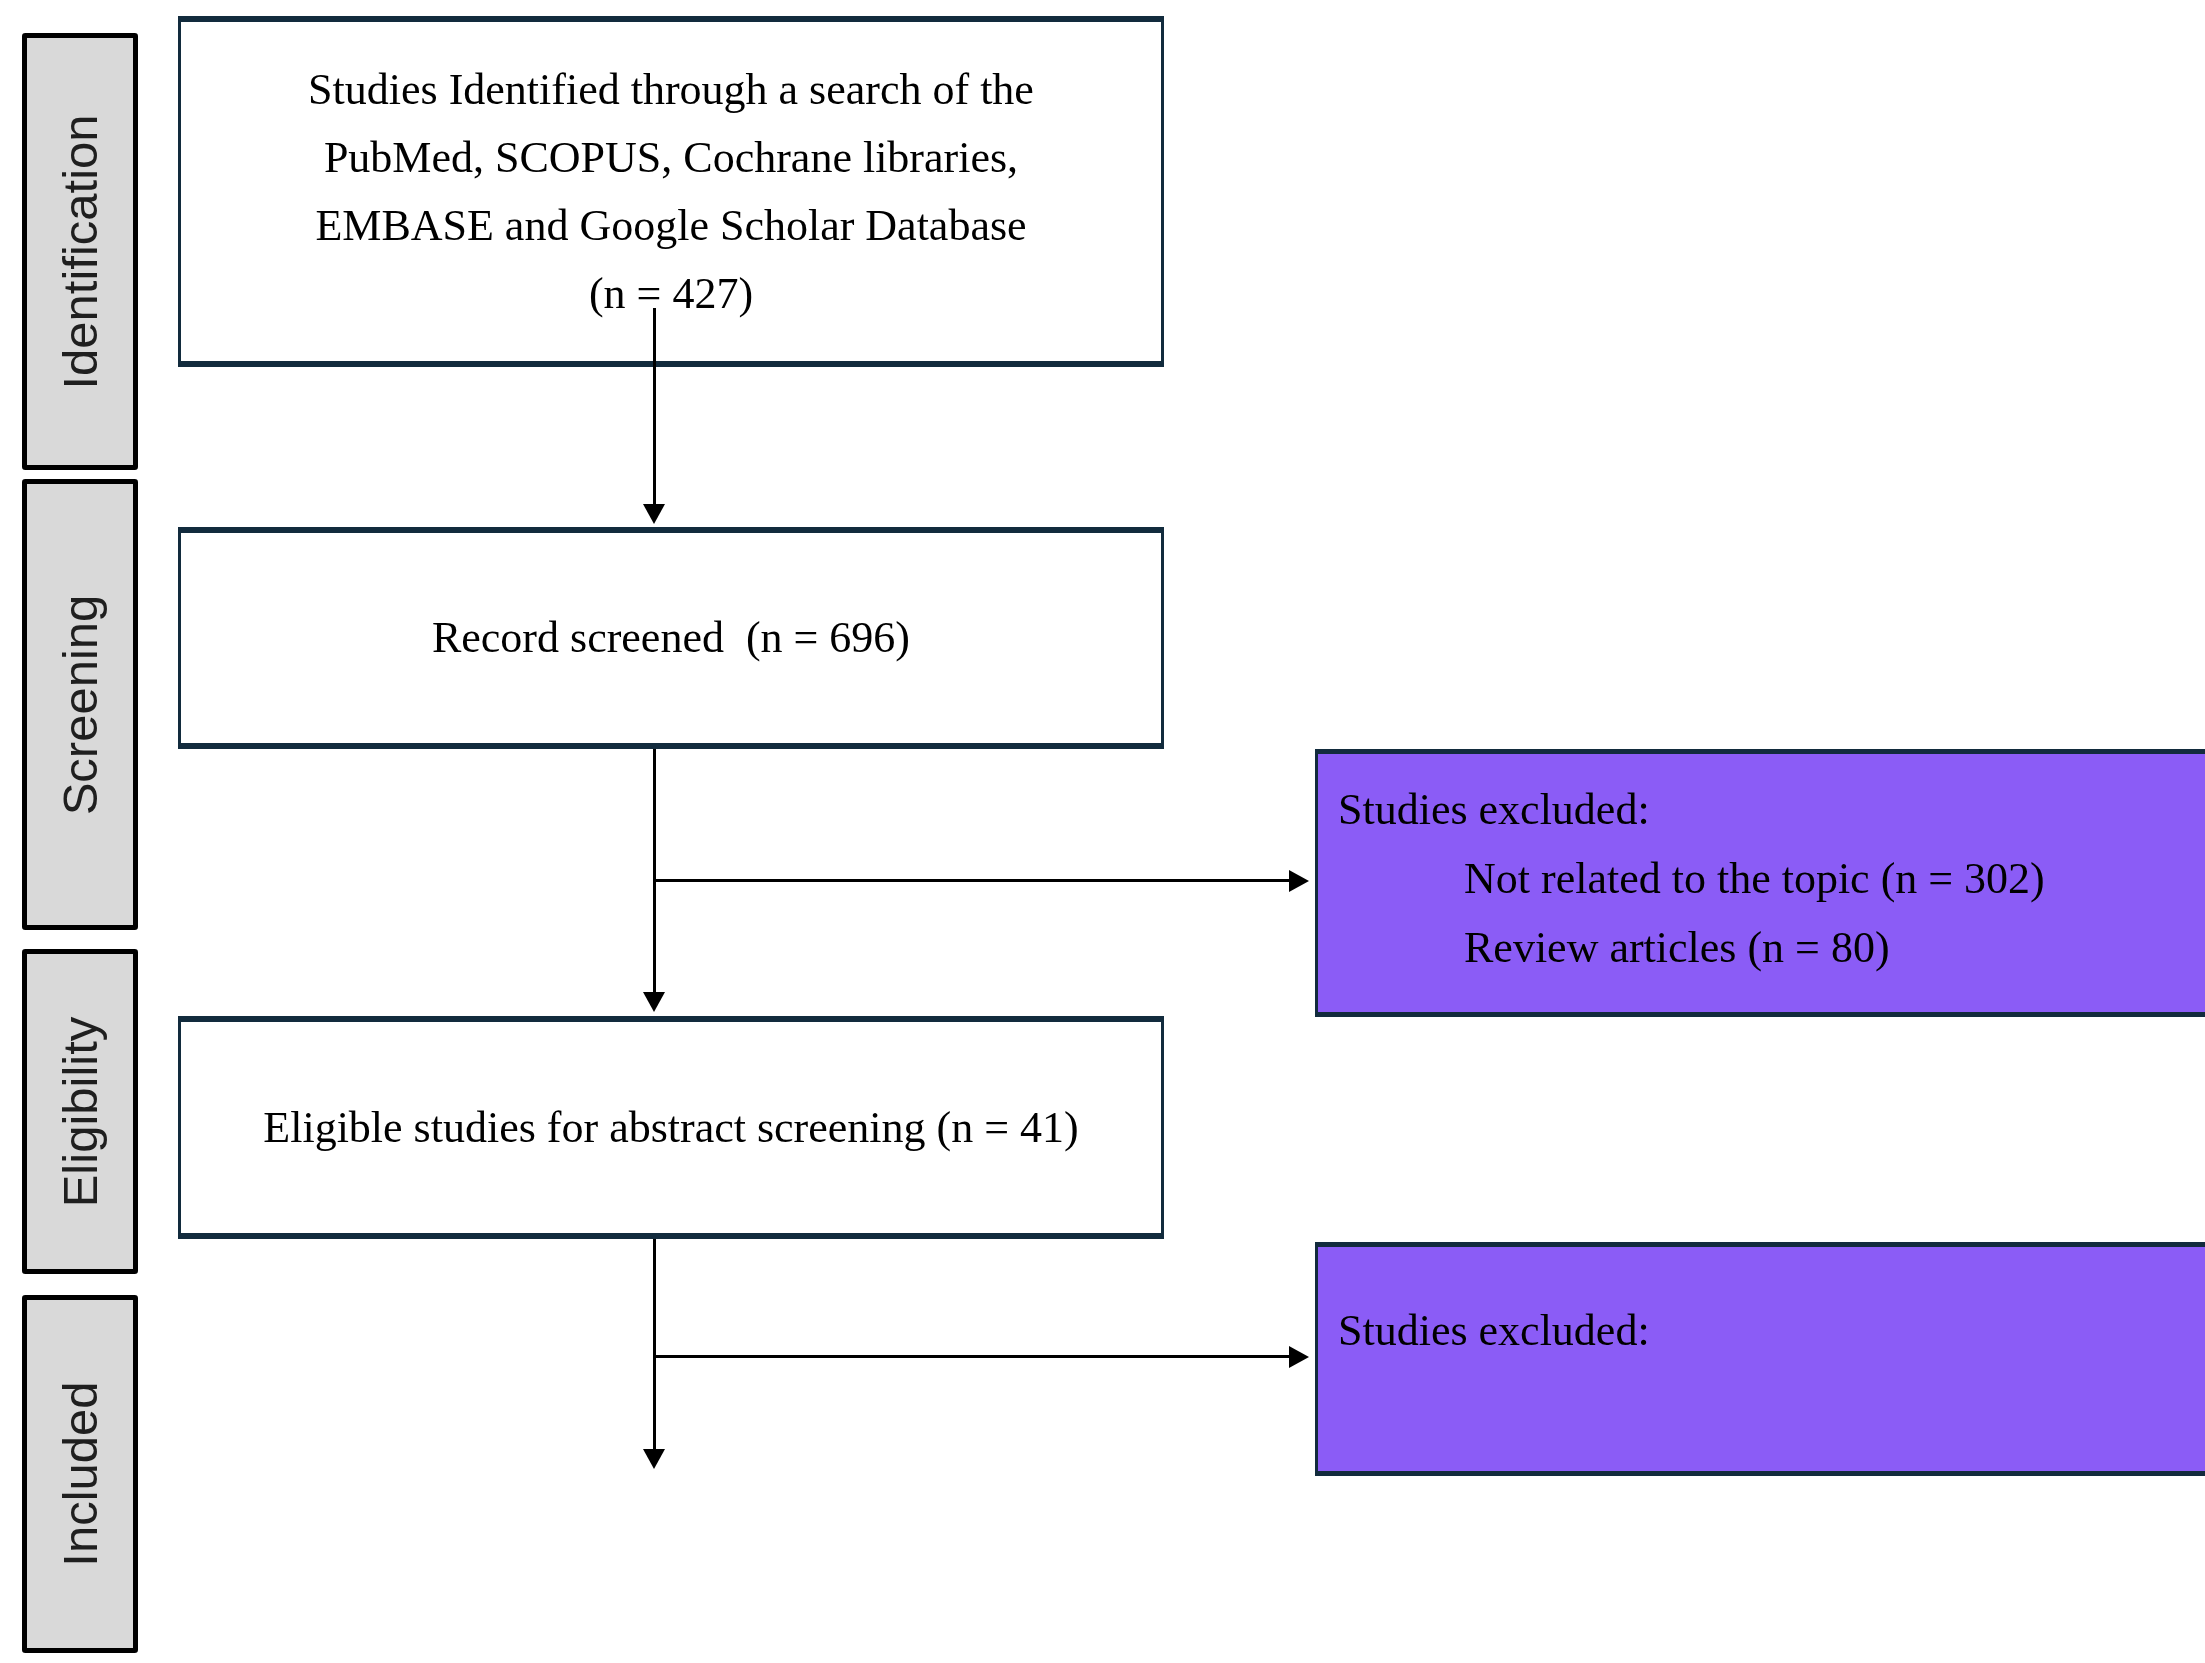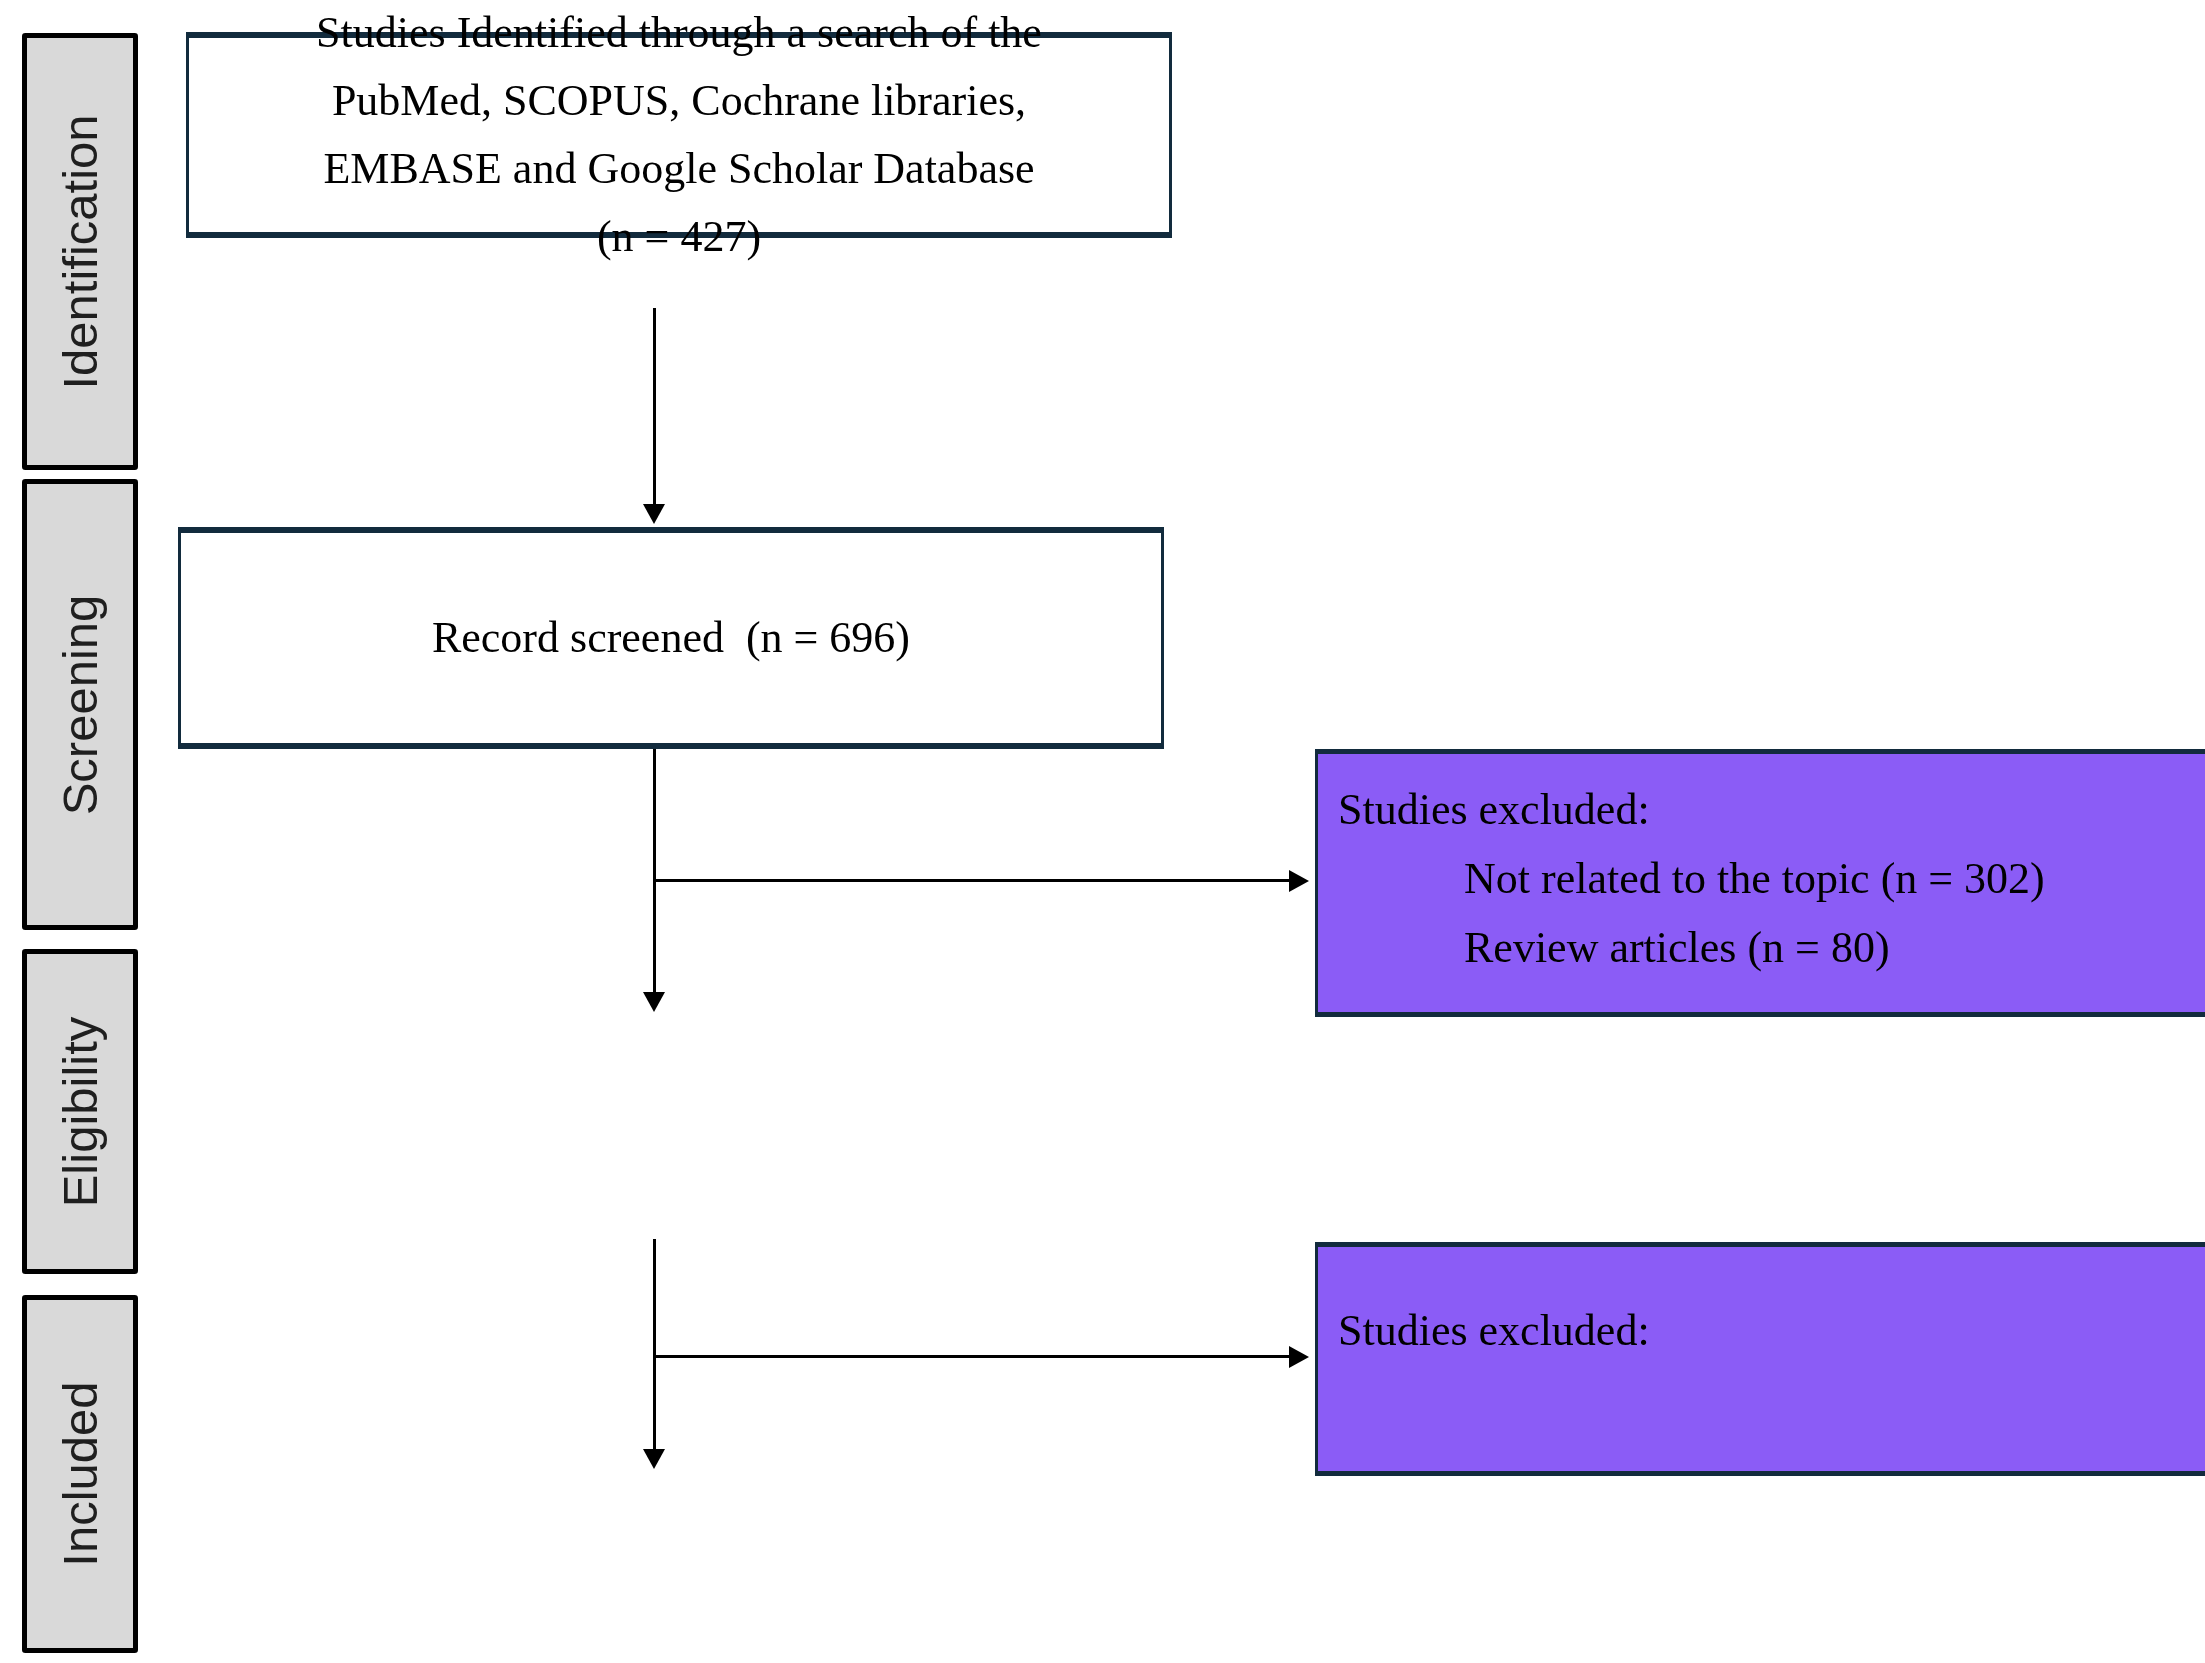--- a/index.html
+++ b/index.html
@@ -44,7 +44,7 @@
     text-align:center;
     font-size:44px; line-height:68px;
   }
-  .flow-identified { top:32px;   height:206px;margin-left:8px; }
+  .flow-identified { top:16px;   height:351px; }
   .flow-screened   { top:527px;  height:222px; }
   .flow-eligible   { top:1016px; height:223px; }
   .flow-included   { top:1474px; height:167px; }

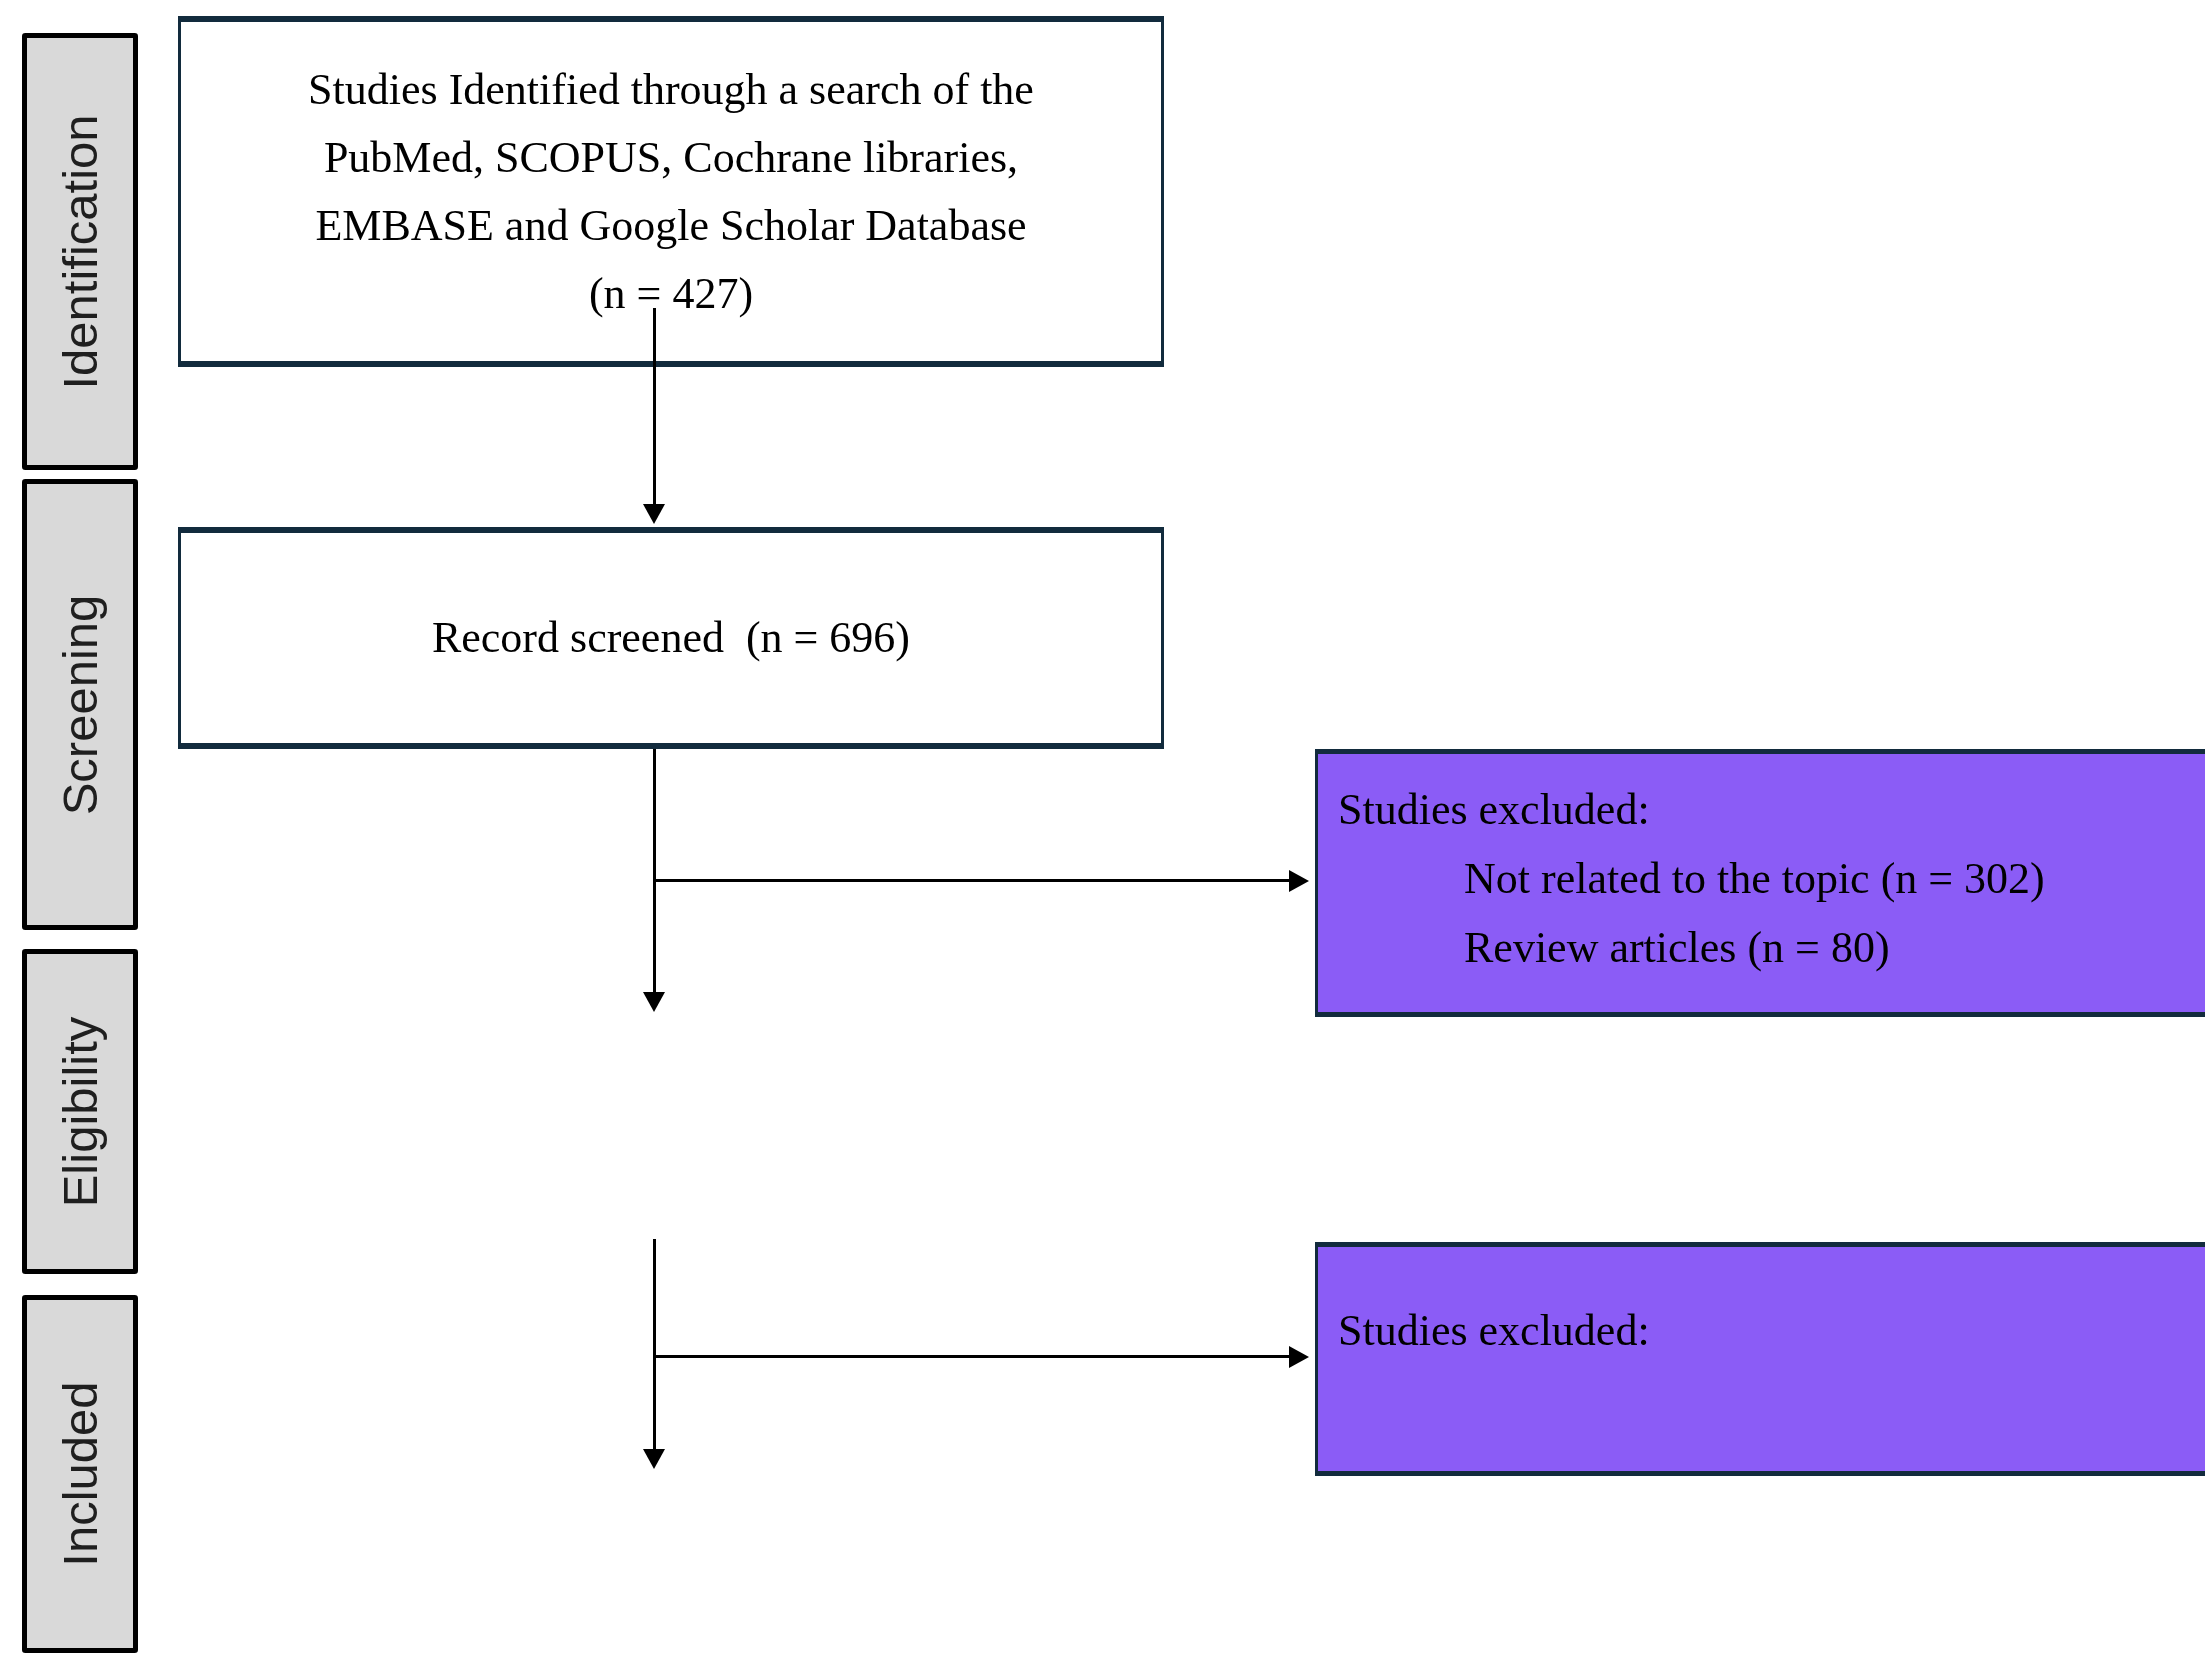--- a/index.html
+++ b/index.html
@@ -118,6 +118,9 @@
   <div class="flow-box flow-screened">
     <div class="keep-spaces">Record screened  (n = 696)</div>
   </div>
+  <div class="flow-box flow-eligible">
+    <div>Eligible studies for abstract screening (n = 41)</div>
+  </div>
 
   <div class="excl-box excl-1">
     <div>Studies excluded:</div>

